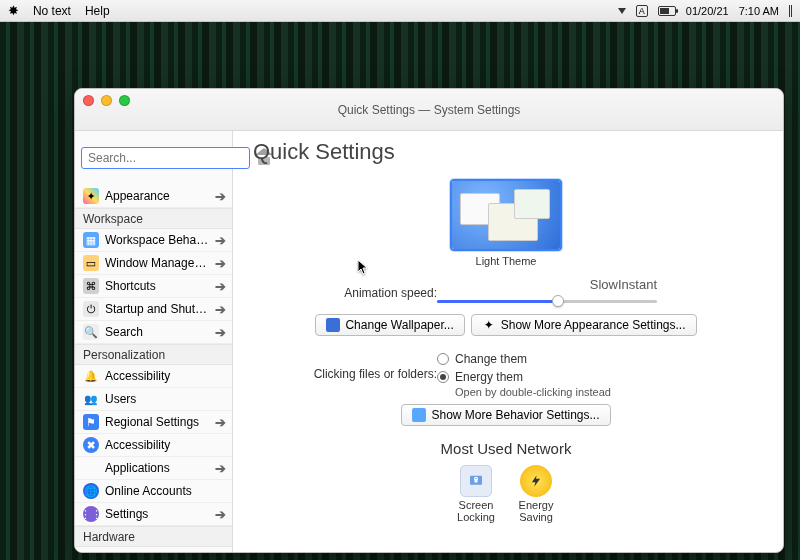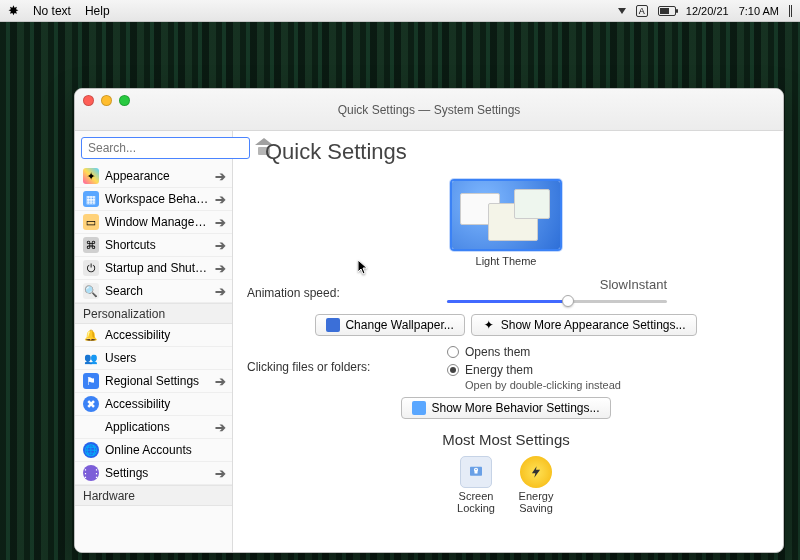--- a/index.html
+++ b/index.html
@@ -102,7 +102,7 @@
     <span class="tri-down"></span>
     <span style="border:1px solid #333;padding:0 2px;font-size:9px;border-radius:2px;">A</span>
     <span class="battery"></span>
-    <span>12/20/21</span>
+    <span>01/20/21</span>
     <span>7:10 AM</span>
     <span style="width:3px;height:12px;border-left:1px solid #333;border-right:1px solid #333;"></span>
   </div>

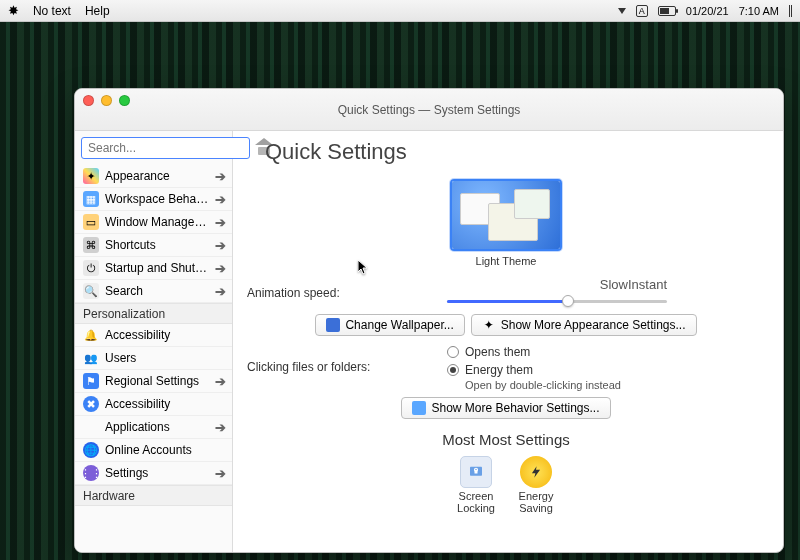--- a/index.html
+++ b/index.html
@@ -33,7 +33,7 @@
 
 
 .sidebar { width: 158px; border-right: 1px solid #dcdcdc; background: #fafafa; display: flex; flex-direction: column; font-size: 12px; }
-.searchrow { display: flex; align-items: center; gap: 6px; padding: 6px 6px; }
+.searchrow { display: flex; align-items: center; gap: 6px; padding: 16px 6px; }
 .searchrow input { flex: 1; height: 22px; border: 1.5px solid #4a84ff; border-radius: 3px; padding: 0 6px; font-size: 12px; outline: none; background: #fff; }
 .home-icon { width:16px;height:14px;position:relative;display:inline-block; }
 .home-icon:before { content:'';position:absolute;left:2px;bottom:0;width:12px;height:8px;background:#b5b5b5;border-radius:1px; }

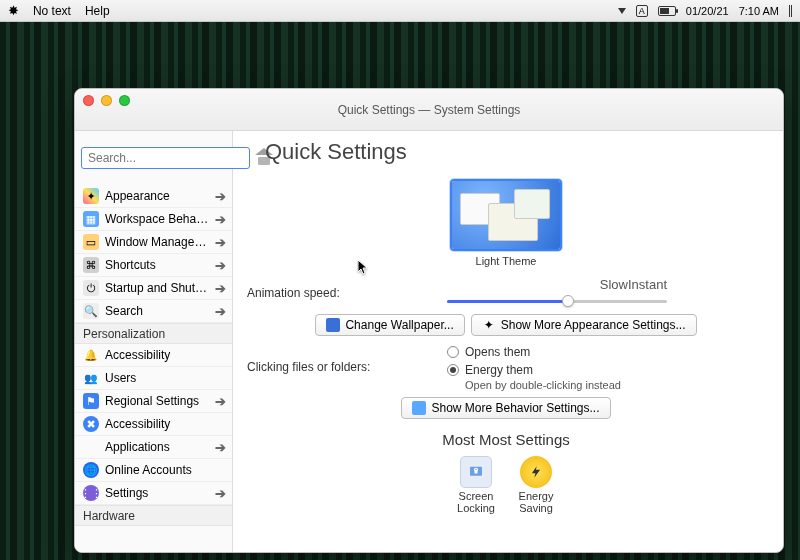--- a/index.html
+++ b/index.html
@@ -47,7 +47,7 @@
 
 
 .main { flex: 1; padding: 8px 18px 4px 14px; overflow: hidden; position: relative; }
-.heading { font-size: 22px; color: #444; font-weight: 400; margin: 0 0 14px 18px; }
+.heading { font-size: 22px; color: #444; font-weight: 400; margin: 0 0 14px 6px; }
 
 .themes { display: flex; justify-content: center; gap: 34px; margin-bottom: 6px; }
 .theme { text-align: center; }

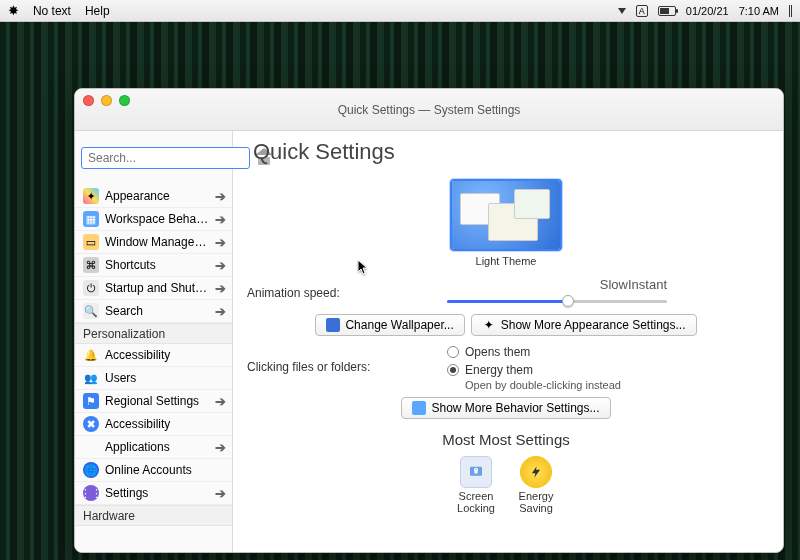--- a/index.html
+++ b/index.html
@@ -134,6 +134,7 @@
         <span class="arr">➔</span>
       </div>
 
+      <div class="cat">Workspace</div>
 
       <div class="sitem">
         <span class="ic" style="background:#5aa7ff;color:#fff;">▦</span>

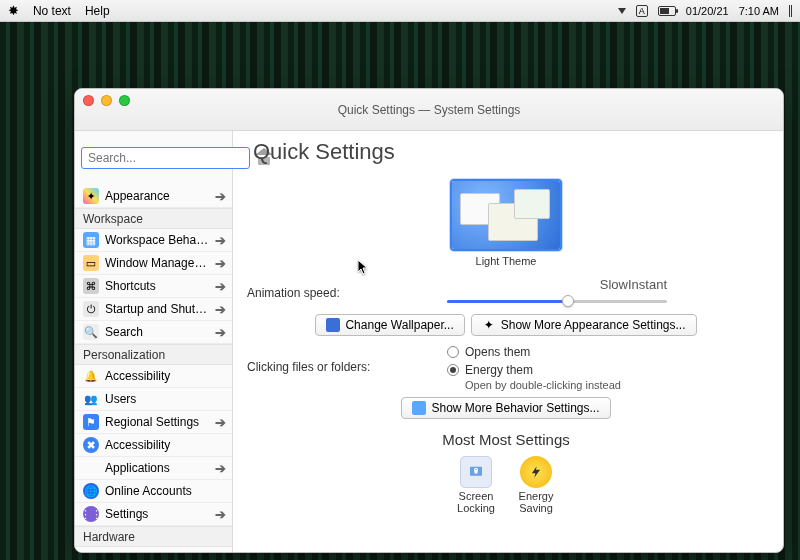--- a/index.html
+++ b/index.html
@@ -66,7 +66,7 @@
 .theme .tlabel { font-size: 11px; color: #333; margin-top: 4px; }
 
 .row { display: flex; align-items: center; font-size: 12px; color: #333; margin: 6px 0; }
-.row .rlabel { text-align: left; width: 190px; margin-right: 10px; }
+.row .rlabel { text-align: right; width: 190px; }
 
 .sliderwrap { position: relative; flex: 1; max-width: 220px; }
 .sliderlabels { display:flex; justify-content:flex-end; font-size:13px; color:#555; margin-bottom:2px; }

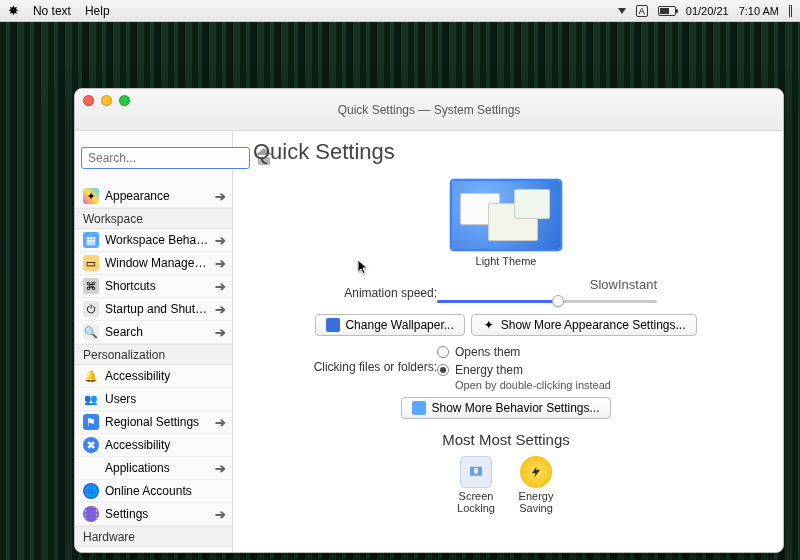--- a/index.html
+++ b/index.html
@@ -77,7 +77,7 @@
 
 .btn { display:inline-flex; align-items:center; gap:5px; height:22px; padding:0 10px; font-size:12px; background:linear-gradient(#fff,#f1f1f1); border:1px solid #bcbcbc; border-radius:4px; cursor:default; }
 .btn .bic { width:14px;height:14px;display:inline-flex;align-items:center;justify-content:center; }
-.btnrow { display:flex; justify-content:center; gap:6px; margin:6px 0 7px; }
+.btnrow { display:flex; justify-content:center; gap:6px; margin:6px 0 14px; }
 .radio { display:flex; align-items:center; gap:6px; font-size:12px; line-height:1.5; }
 .rcirc { width:12px;height:12px;border:1px solid #888;border-radius:50%;display:inline-flex;align-items:center;justify-content:center; }
 .rcirc.sel:after { content:'';width:6px;height:6px;background:#444;border-radius:50%; }

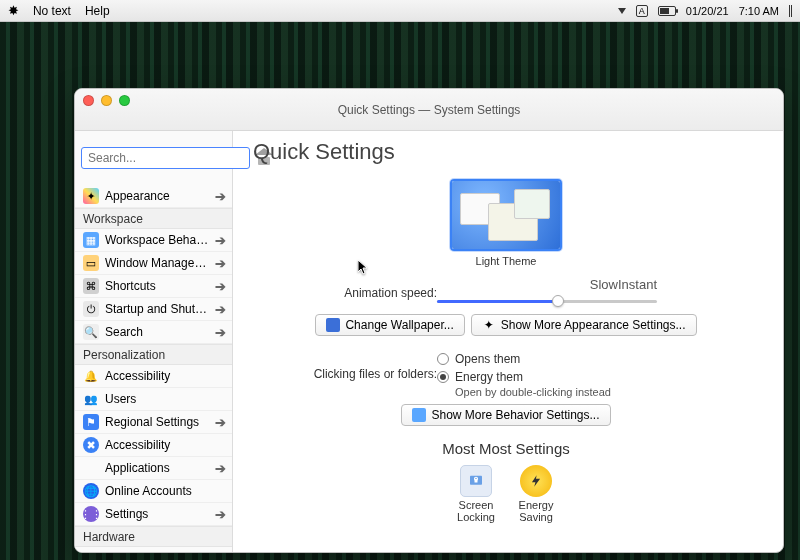--- a/index.html
+++ b/index.html
@@ -247,7 +247,7 @@
         <div>
           <label class="radio">
             <span class="rcirc"></span>
-            <span>Opens them</span>
+            <span>Change them</span>
           </label>
           <label class="radio">
             <span class="rcirc sel"></span>

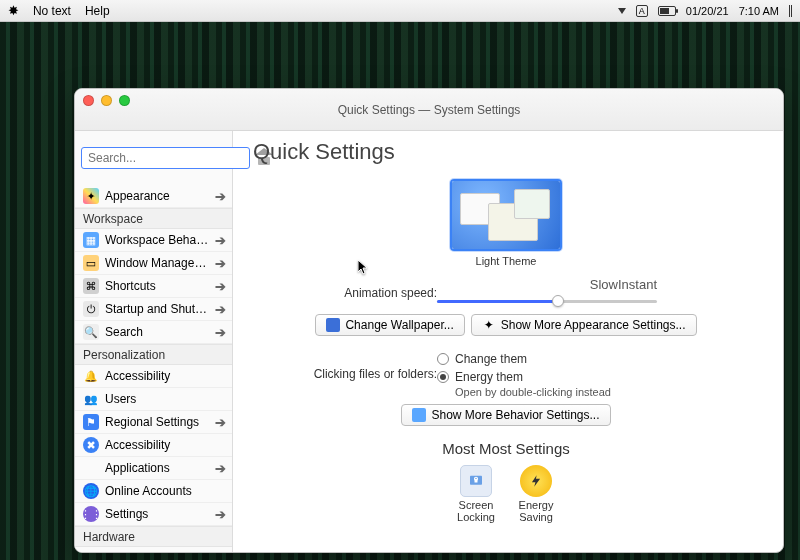--- a/index.html
+++ b/index.html
@@ -264,7 +264,7 @@
         </div>
       </div>
 
-      <div class="sect-title">Most Most Settings</div>
+      <div class="sect-title">Most Used Network</div>
       <div class="most">
         <div class="mitem">
           <div class="micon" style="background:#e5ecf7;border:1px solid #c6d3e6;">

